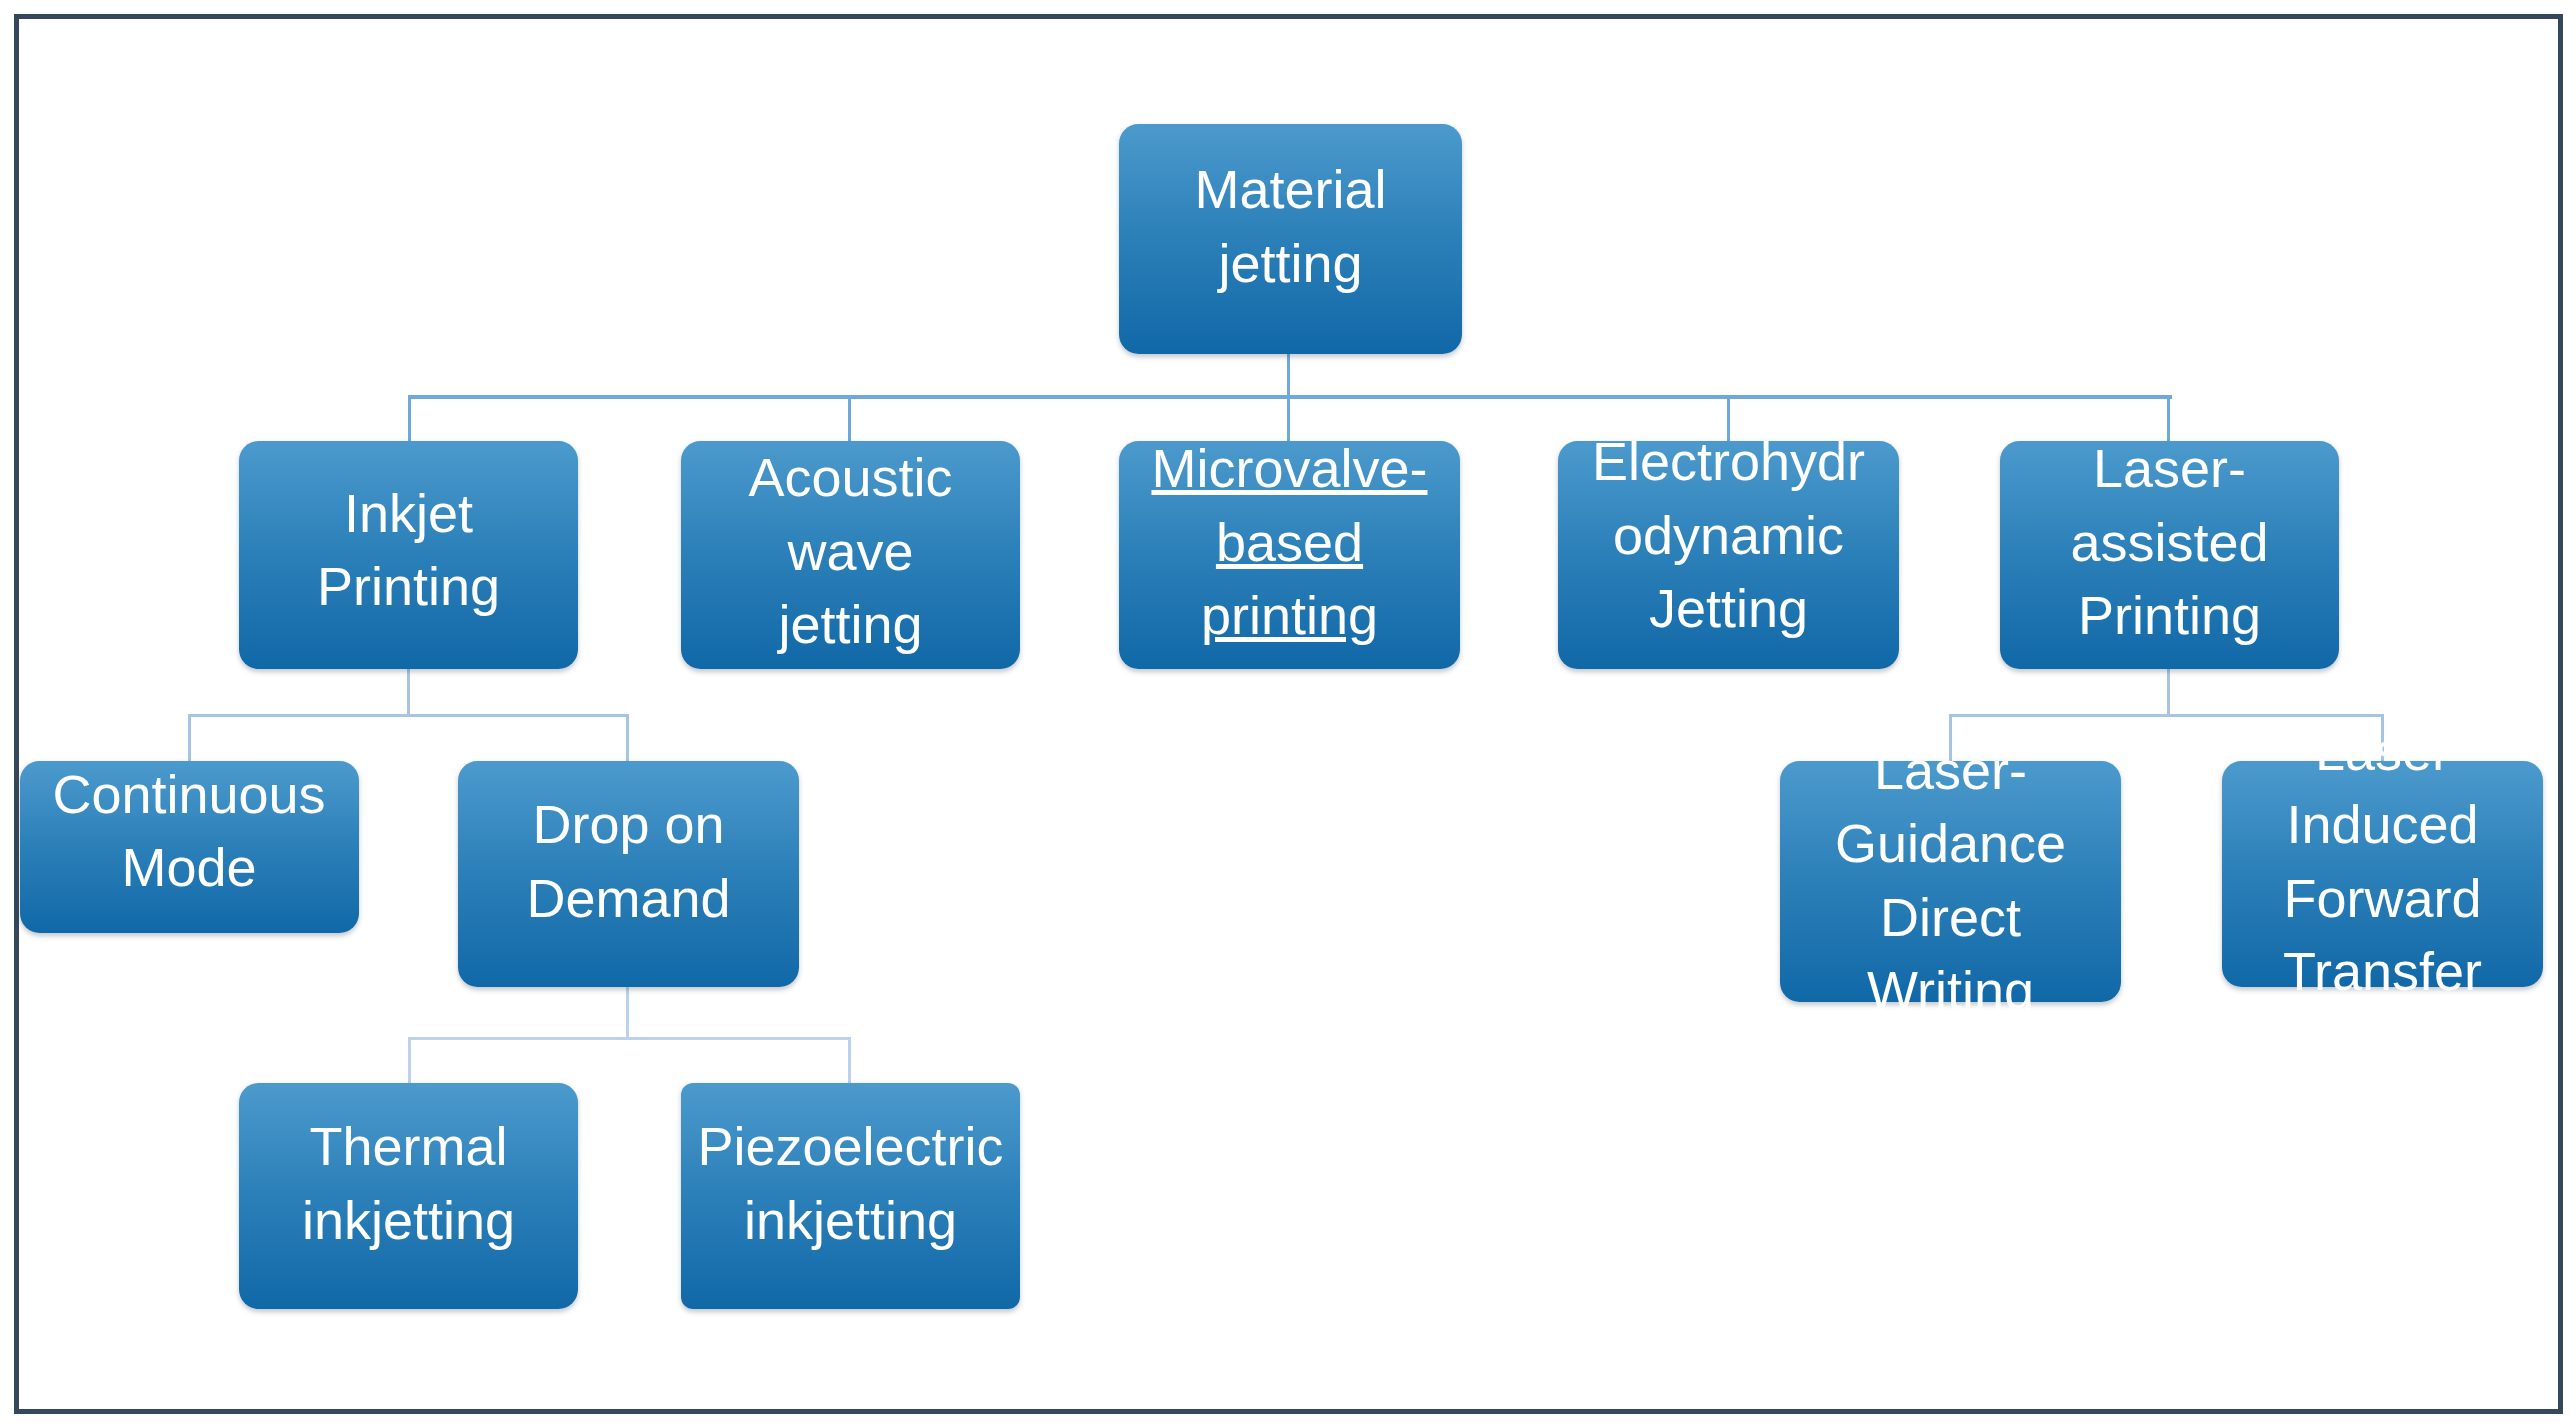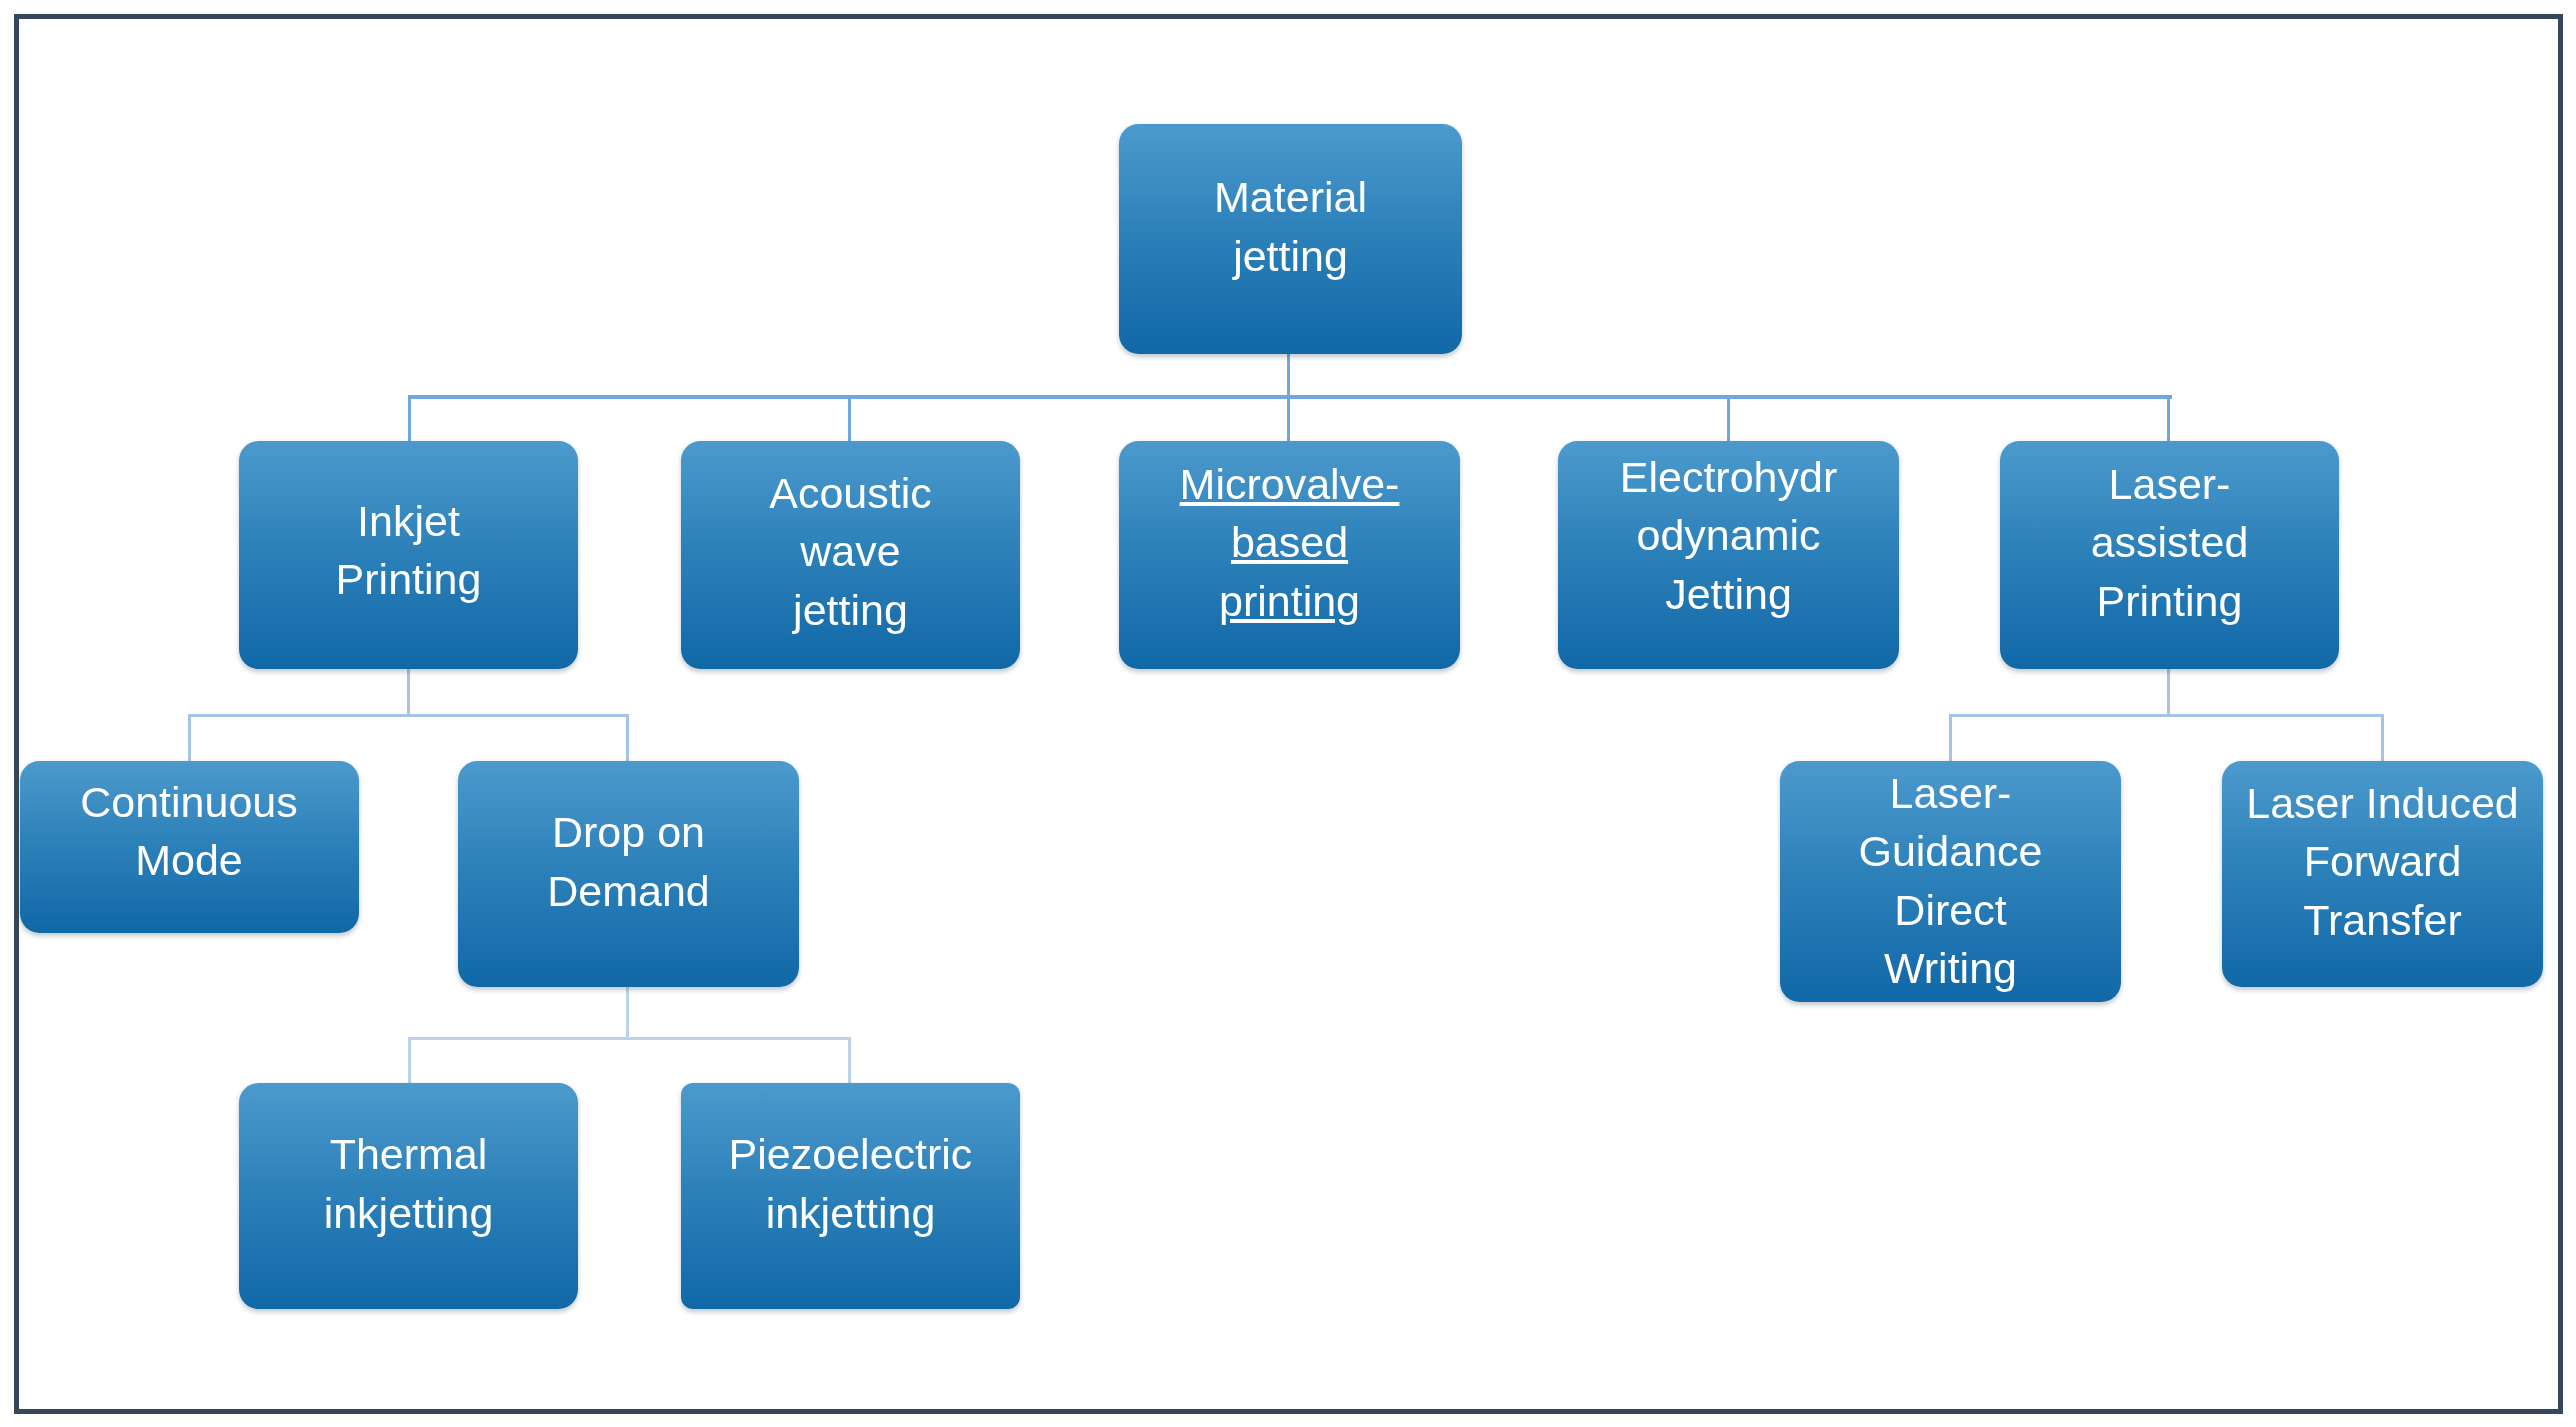--- a/index.html
+++ b/index.html
@@ -37,7 +37,7 @@
     justify-content: center;
     text-align: center;
     white-space: pre-line;
-    font-size: 43px;
+    font-size: 54px;
     line-height: 1.36;
     z-index: 2;
   }

